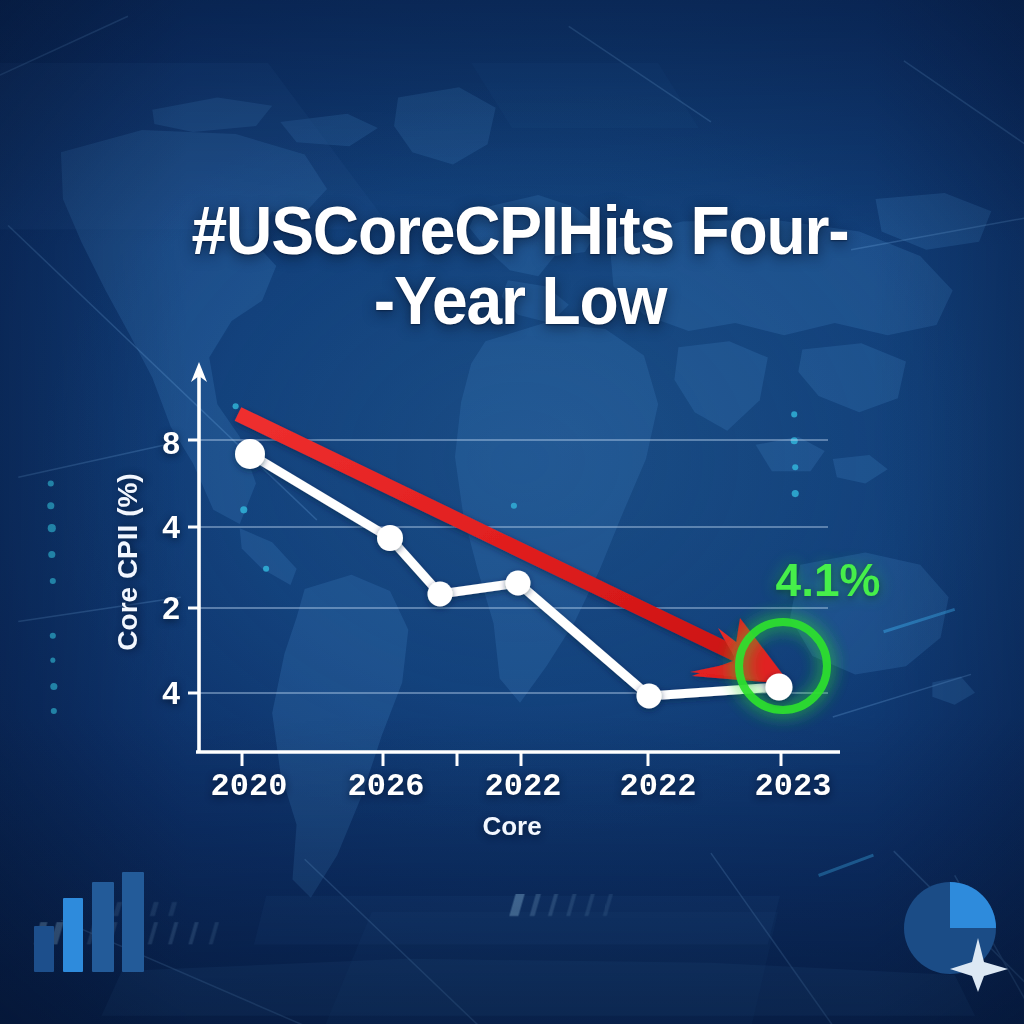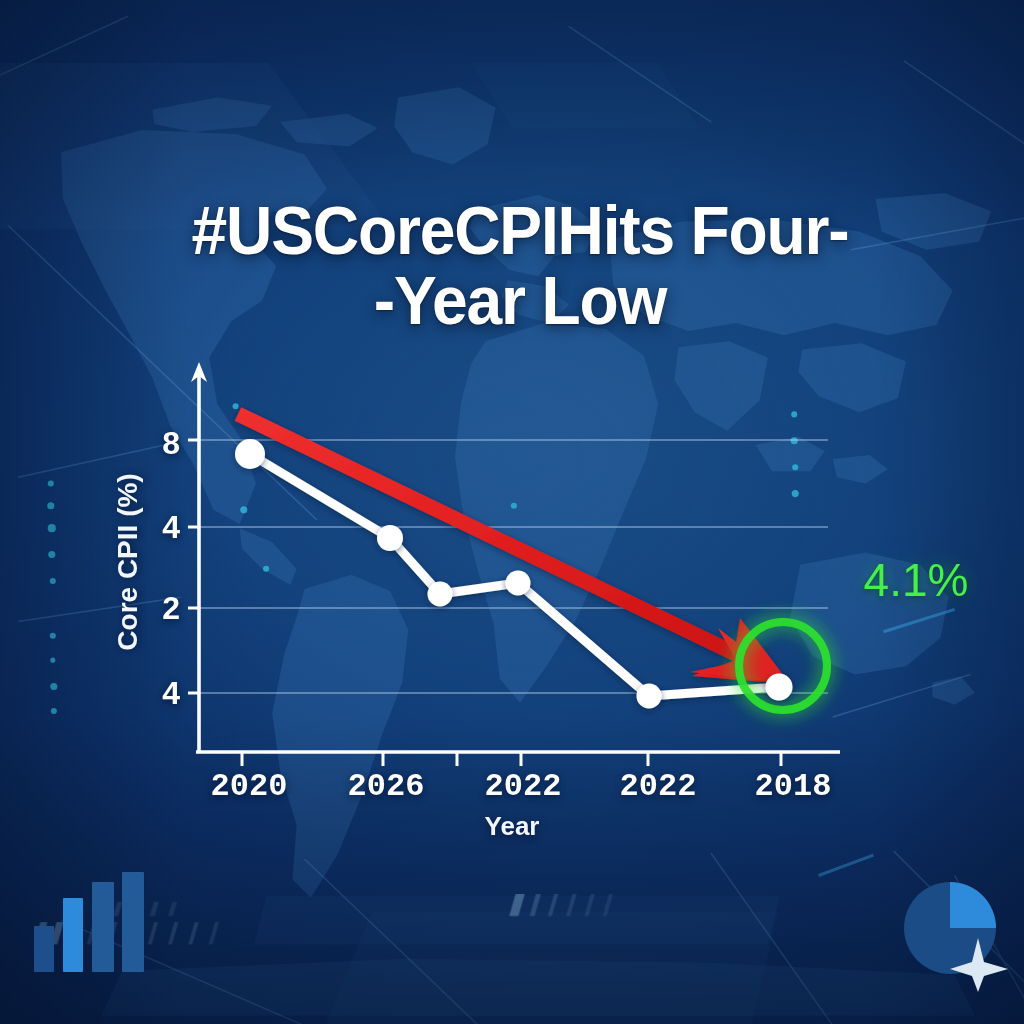--- a/index.html
+++ b/index.html
@@ -59,8 +59,8 @@
   .xtick{transform:translate(-50%,0);font-family:Liberation Mono, monospace;}
 
   #value-callout{
-    position:absolute;left:916px;top:580px;transform:translate(-50%,-50%);
-    color:#46ef4a;font-weight:400;font-size:46px;white-space:nowrap;
+    position:absolute;left:828px;top:580px;transform:translate(-50%,-50%);
+    color:#46ef4a;font-weight:700;font-size:46px;white-space:nowrap;
     text-shadow:0 0 16px rgba(50,230,60,.42), 0 2px 6px rgba(2,14,36,.55);
     font-family:"Liberation Sans",sans-serif;
   }

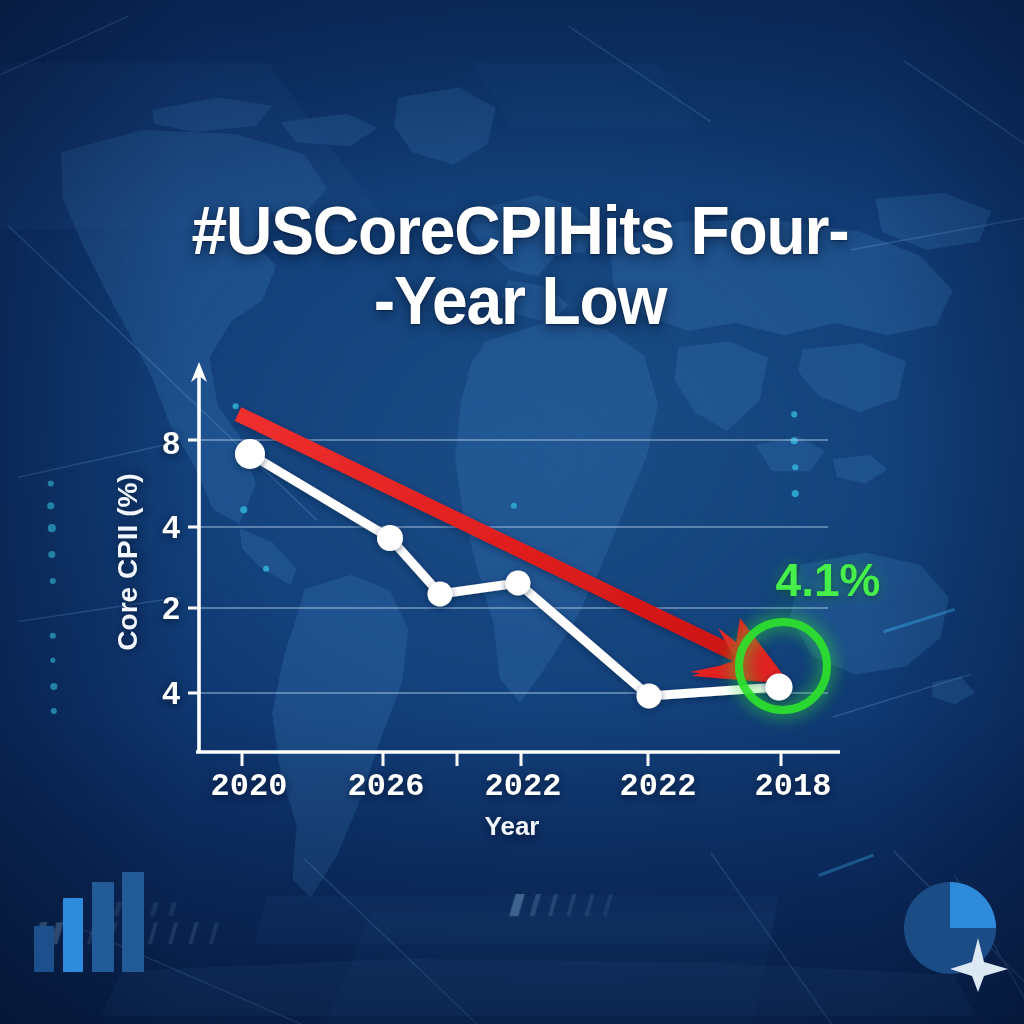--- a/index.html
+++ b/index.html
@@ -276,7 +276,7 @@
     <div class="tick-label xtick" style="left:386px;top:768px">2026</div>
     <div class="tick-label xtick" style="left:523px;top:768px">2022</div>
     <div class="tick-label xtick" style="left:658px;top:768px">2022</div>
-    <div class="tick-label xtick" style="left:793px;top:768px">2018</div>
+    <div class="tick-label xtick" style="left:793px;top:768px">2023</div>
 
     
     <div id="value-callout">4.1%</div>

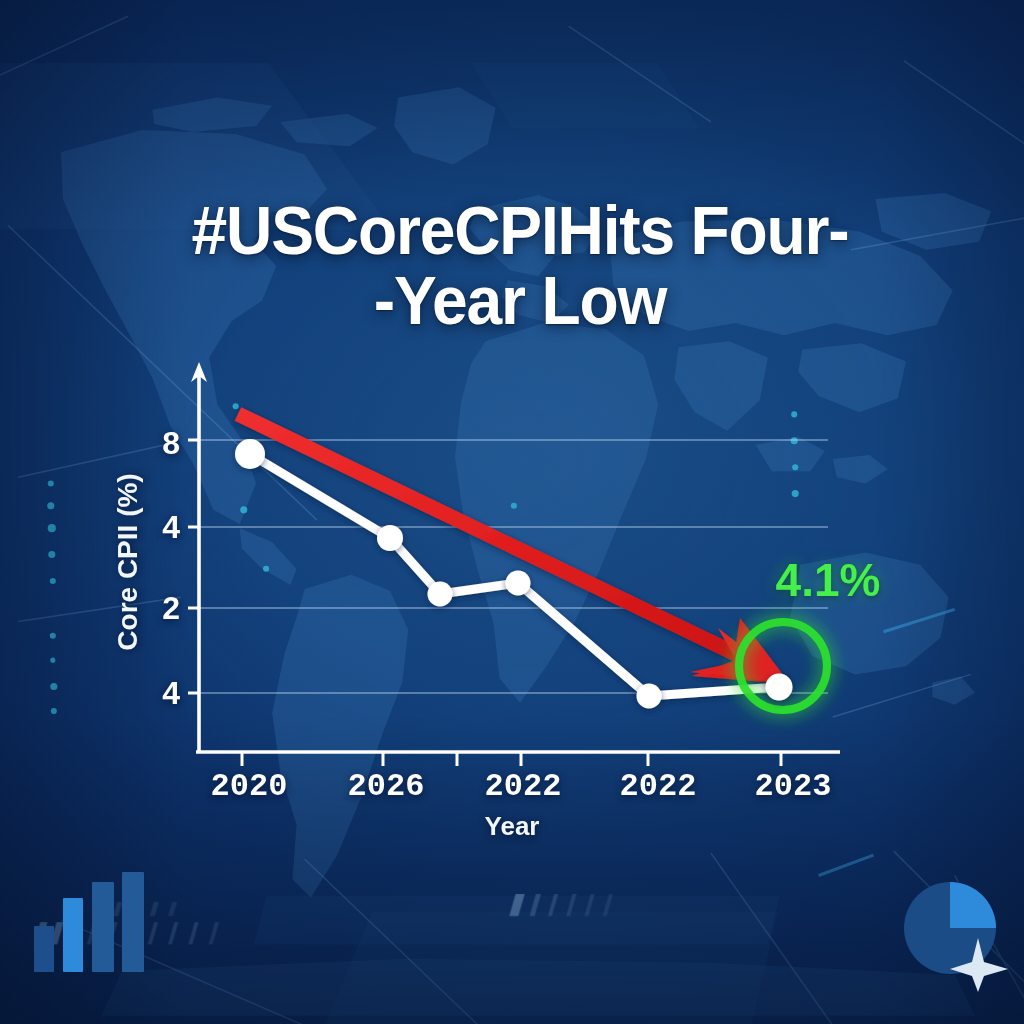--- a/index.html
+++ b/index.html
@@ -263,7 +263,7 @@
 
     
     <div class="axis-title" id="ylabel">Core CPII (%)</div>
-    <div class="axis-title" id="xlabel">Year</div>
+    <div class="axis-title" id="xlabel">Core</div>
 
     
     <div class="tick-label ytick" style="left:180px;top:443px">8</div>

